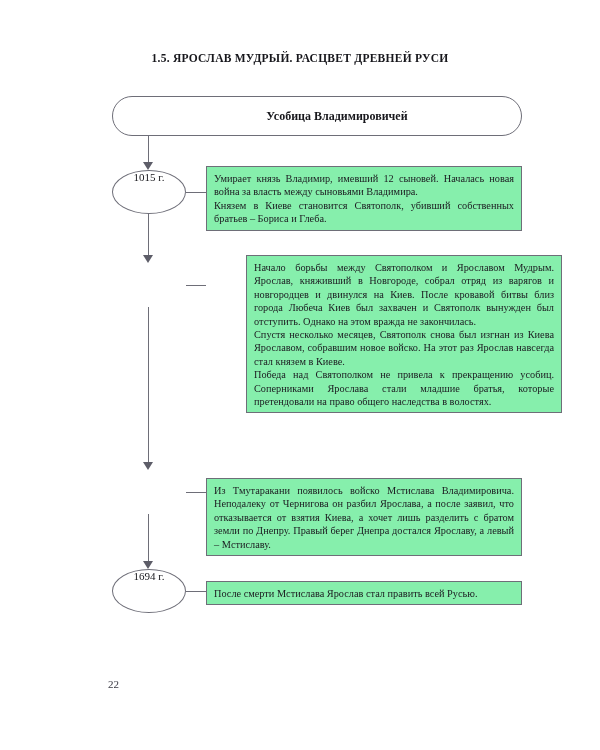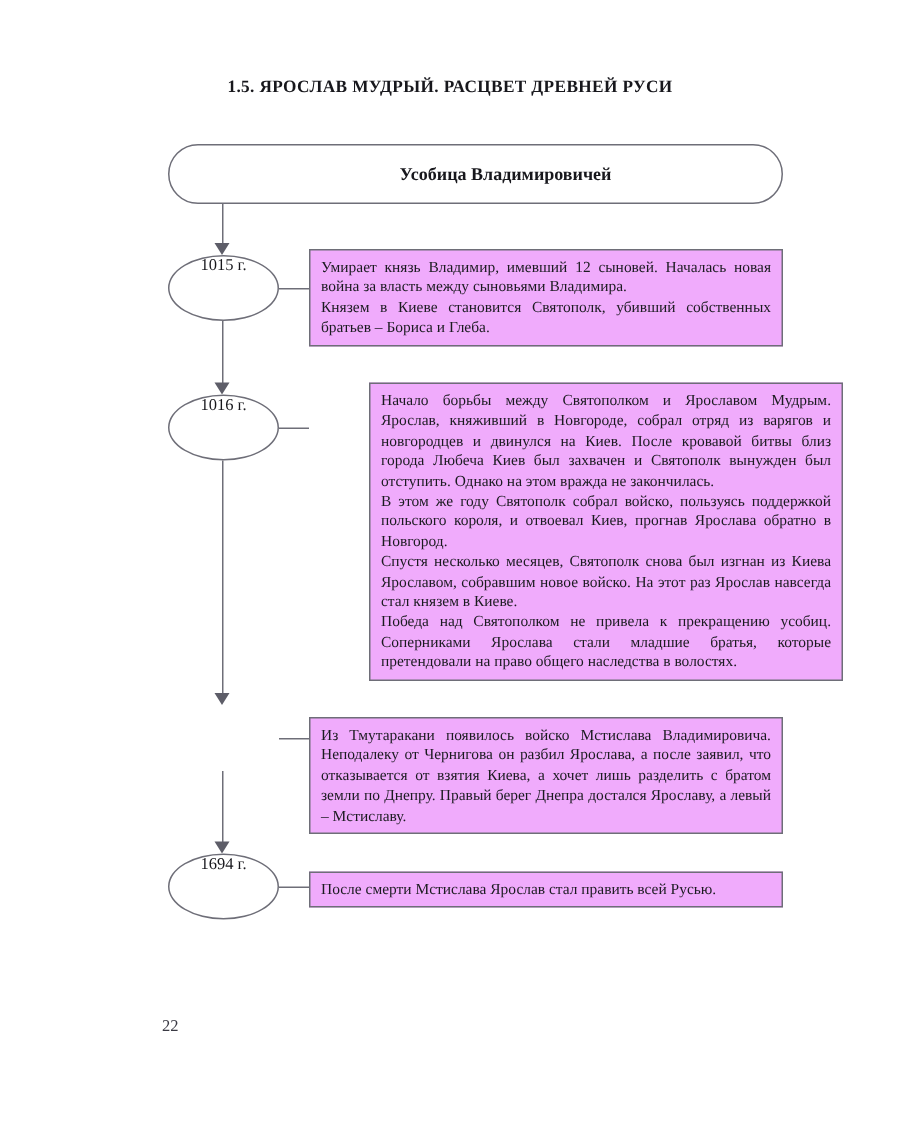--- a/index.html
+++ b/index.html
@@ -109,7 +109,7 @@
     border: 1px solid #6e6e78;
     box-sizing: border-box;
     padding: 5px 7px 4px 7px;
-    background: #f0abfc;
+    background: #86efac;
   }
   .text-box p {
     margin: 0;

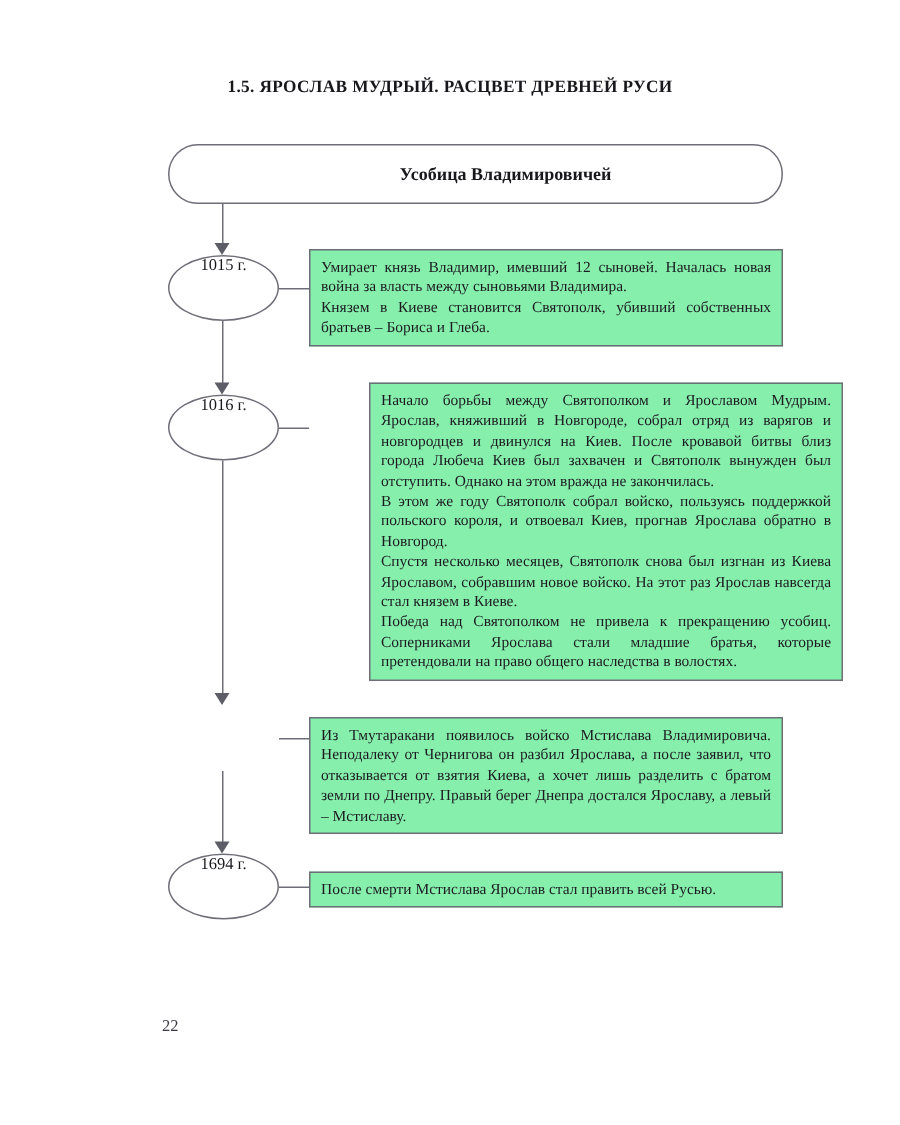--- a/index.html
+++ b/index.html
@@ -155,9 +155,6 @@
   <div class="spine" style="top:214px; height:46px;"></div>
   <div class="arrow-head" style="top:255px;"></div>
 
-  <div class="date-oval" style="top:263px;">
-    <span class="date-label">1016 г.</span>
-  </div>
   <div class="stub" style="top:285px;"></div>
   <div class="text-box" style="top:255px;margin-left:40px;">
     <p>Начало борьбы между Святополком и Ярославом Мудрым. Ярослав, княживший в Новгороде, собрал отряд из варягов и новгородцев и двинулся на Киев. После кровавой битвы близ города Любеча Киев был захвачен и Святополк вынужден был отступить. Однако на этом вражда не закончилась.</p>

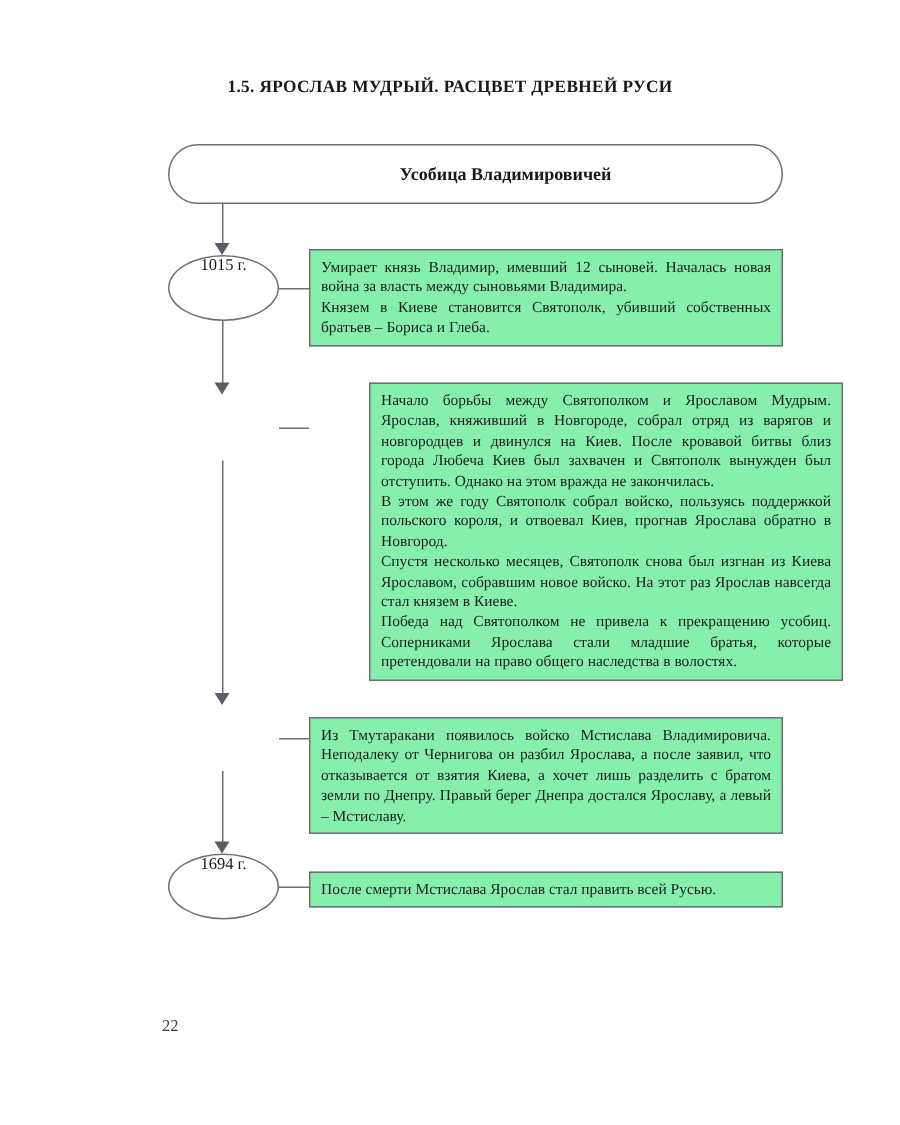--- a/index.html
+++ b/index.html
@@ -158,7 +158,6 @@
   <div class="stub" style="top:285px;"></div>
   <div class="text-box" style="top:255px;margin-left:40px;">
     <p>Начало борьбы между Святополком и Ярославом Мудрым. Ярослав, княживший в Новгороде, собрал отряд из варягов и новгородцев и двинулся на Киев. После кровавой битвы близ города Любеча Киев был захвачен и Святополк вынужден был отступить. Однако на этом вражда не закончилась.</p>
-    <p>В этом же году Святополк собрал войско, пользуясь поддержкой польского короля, и отвоевал Киев, прогнав Ярослава обратно в Новгород.</p>
     <p>Спустя несколько месяцев, Святополк снова был изгнан из Киева Ярославом, собравшим новое войско. На этот раз Ярослав навсегда стал князем в Киеве.</p>
     <p>Победа над Святополком не привела к прекращению усобиц. Соперниками Ярослава стали младшие братья, которые претендовали на право общего наследства в волостях.</p>
   </div>

